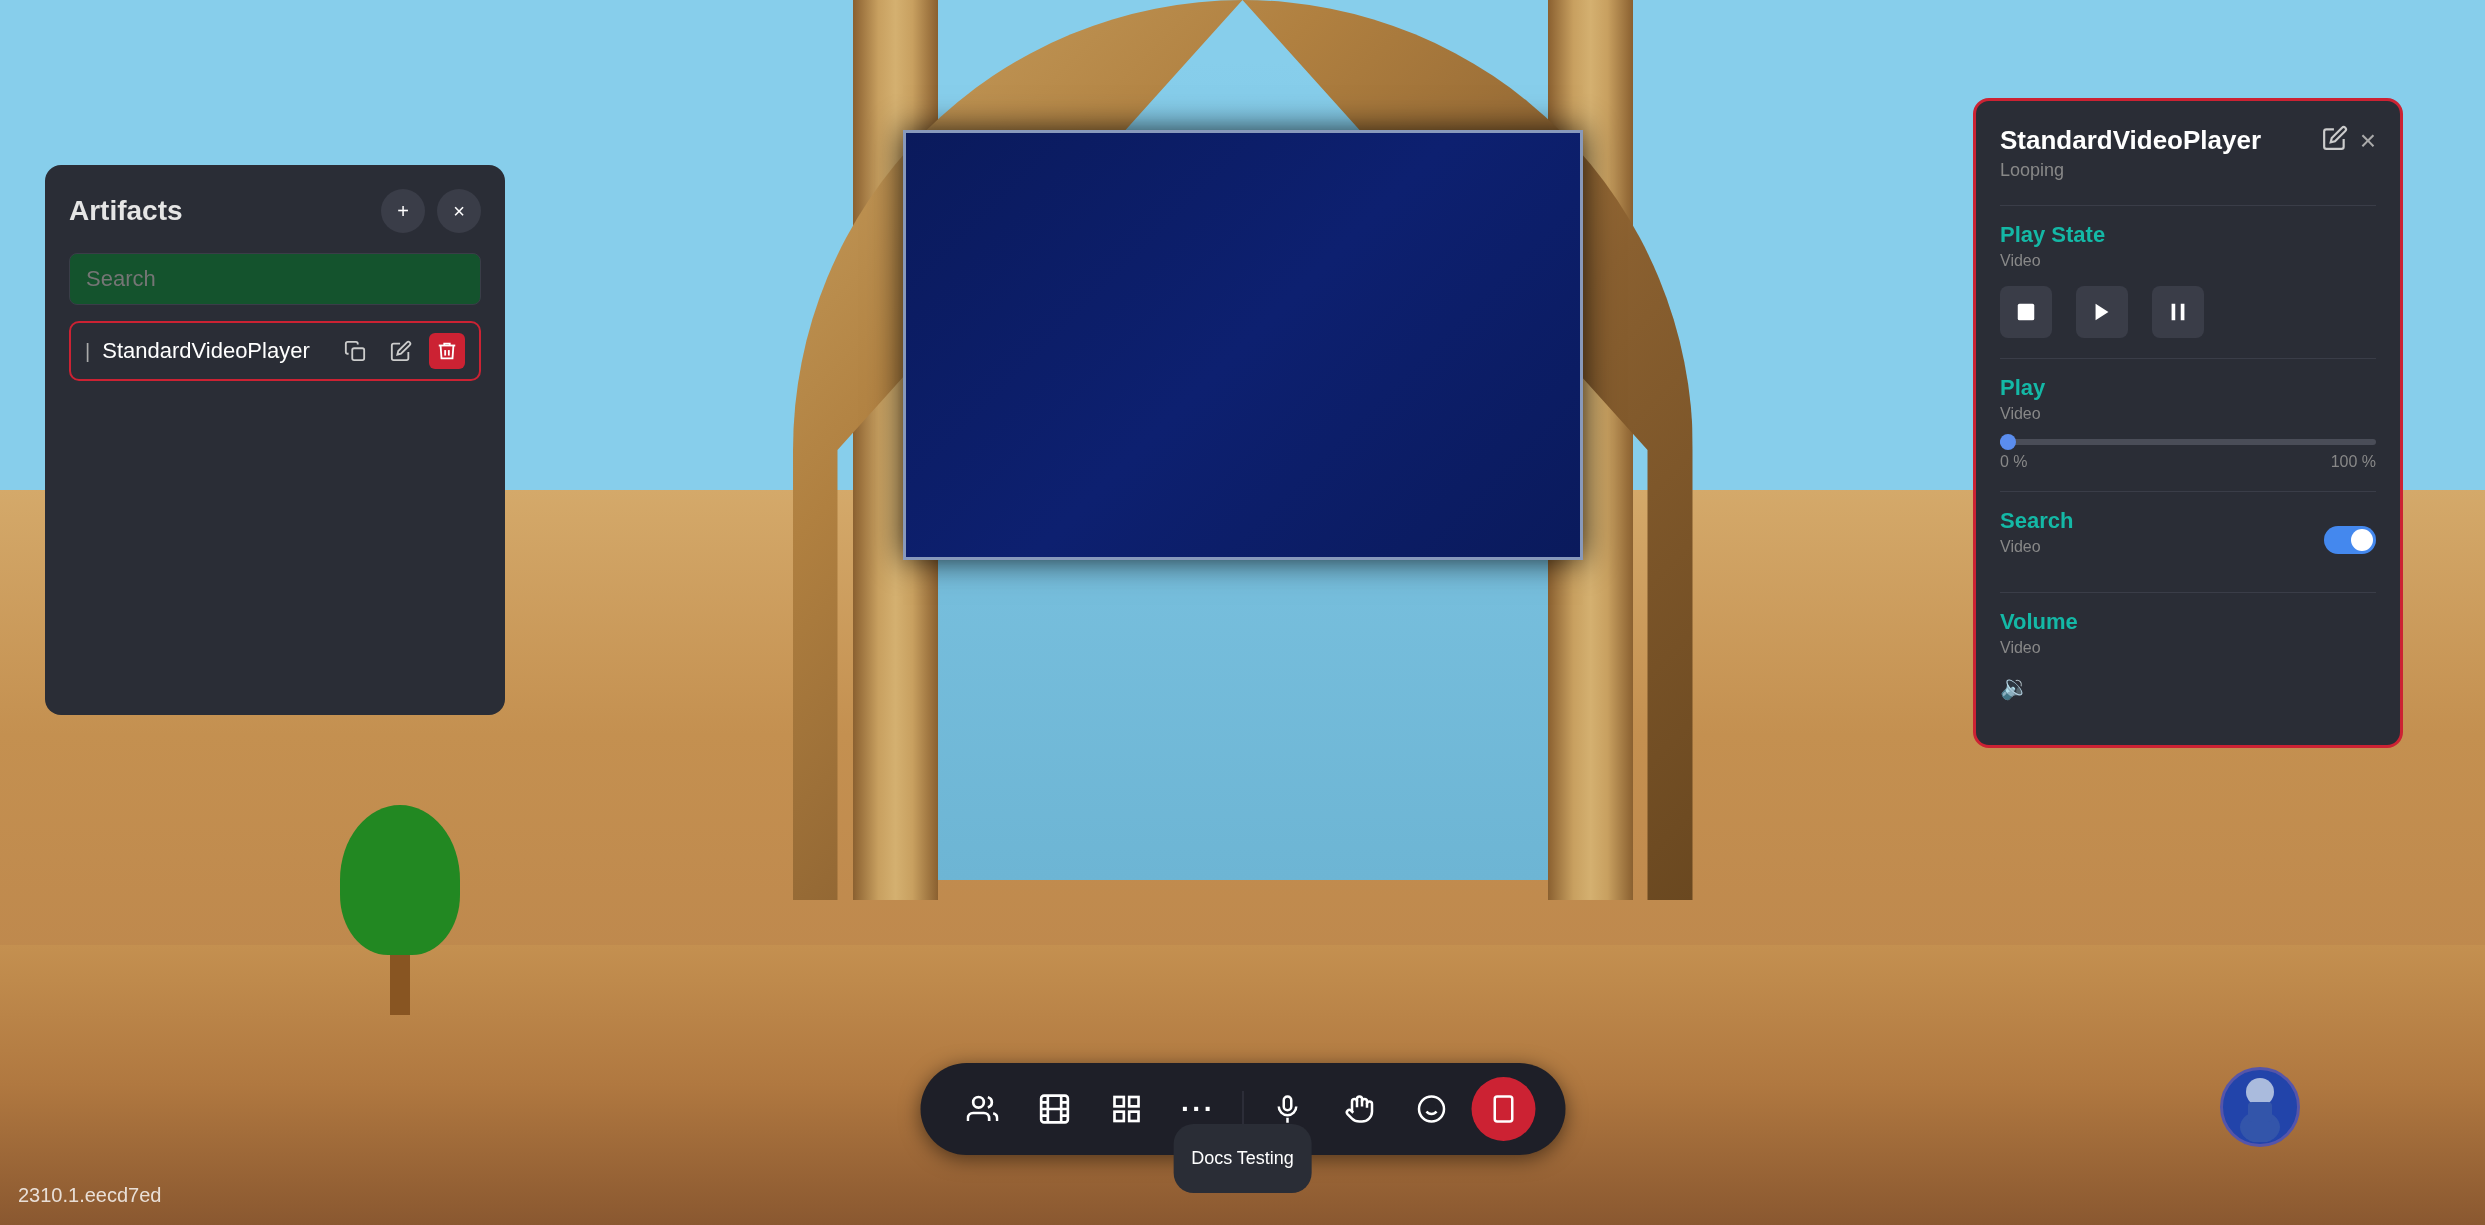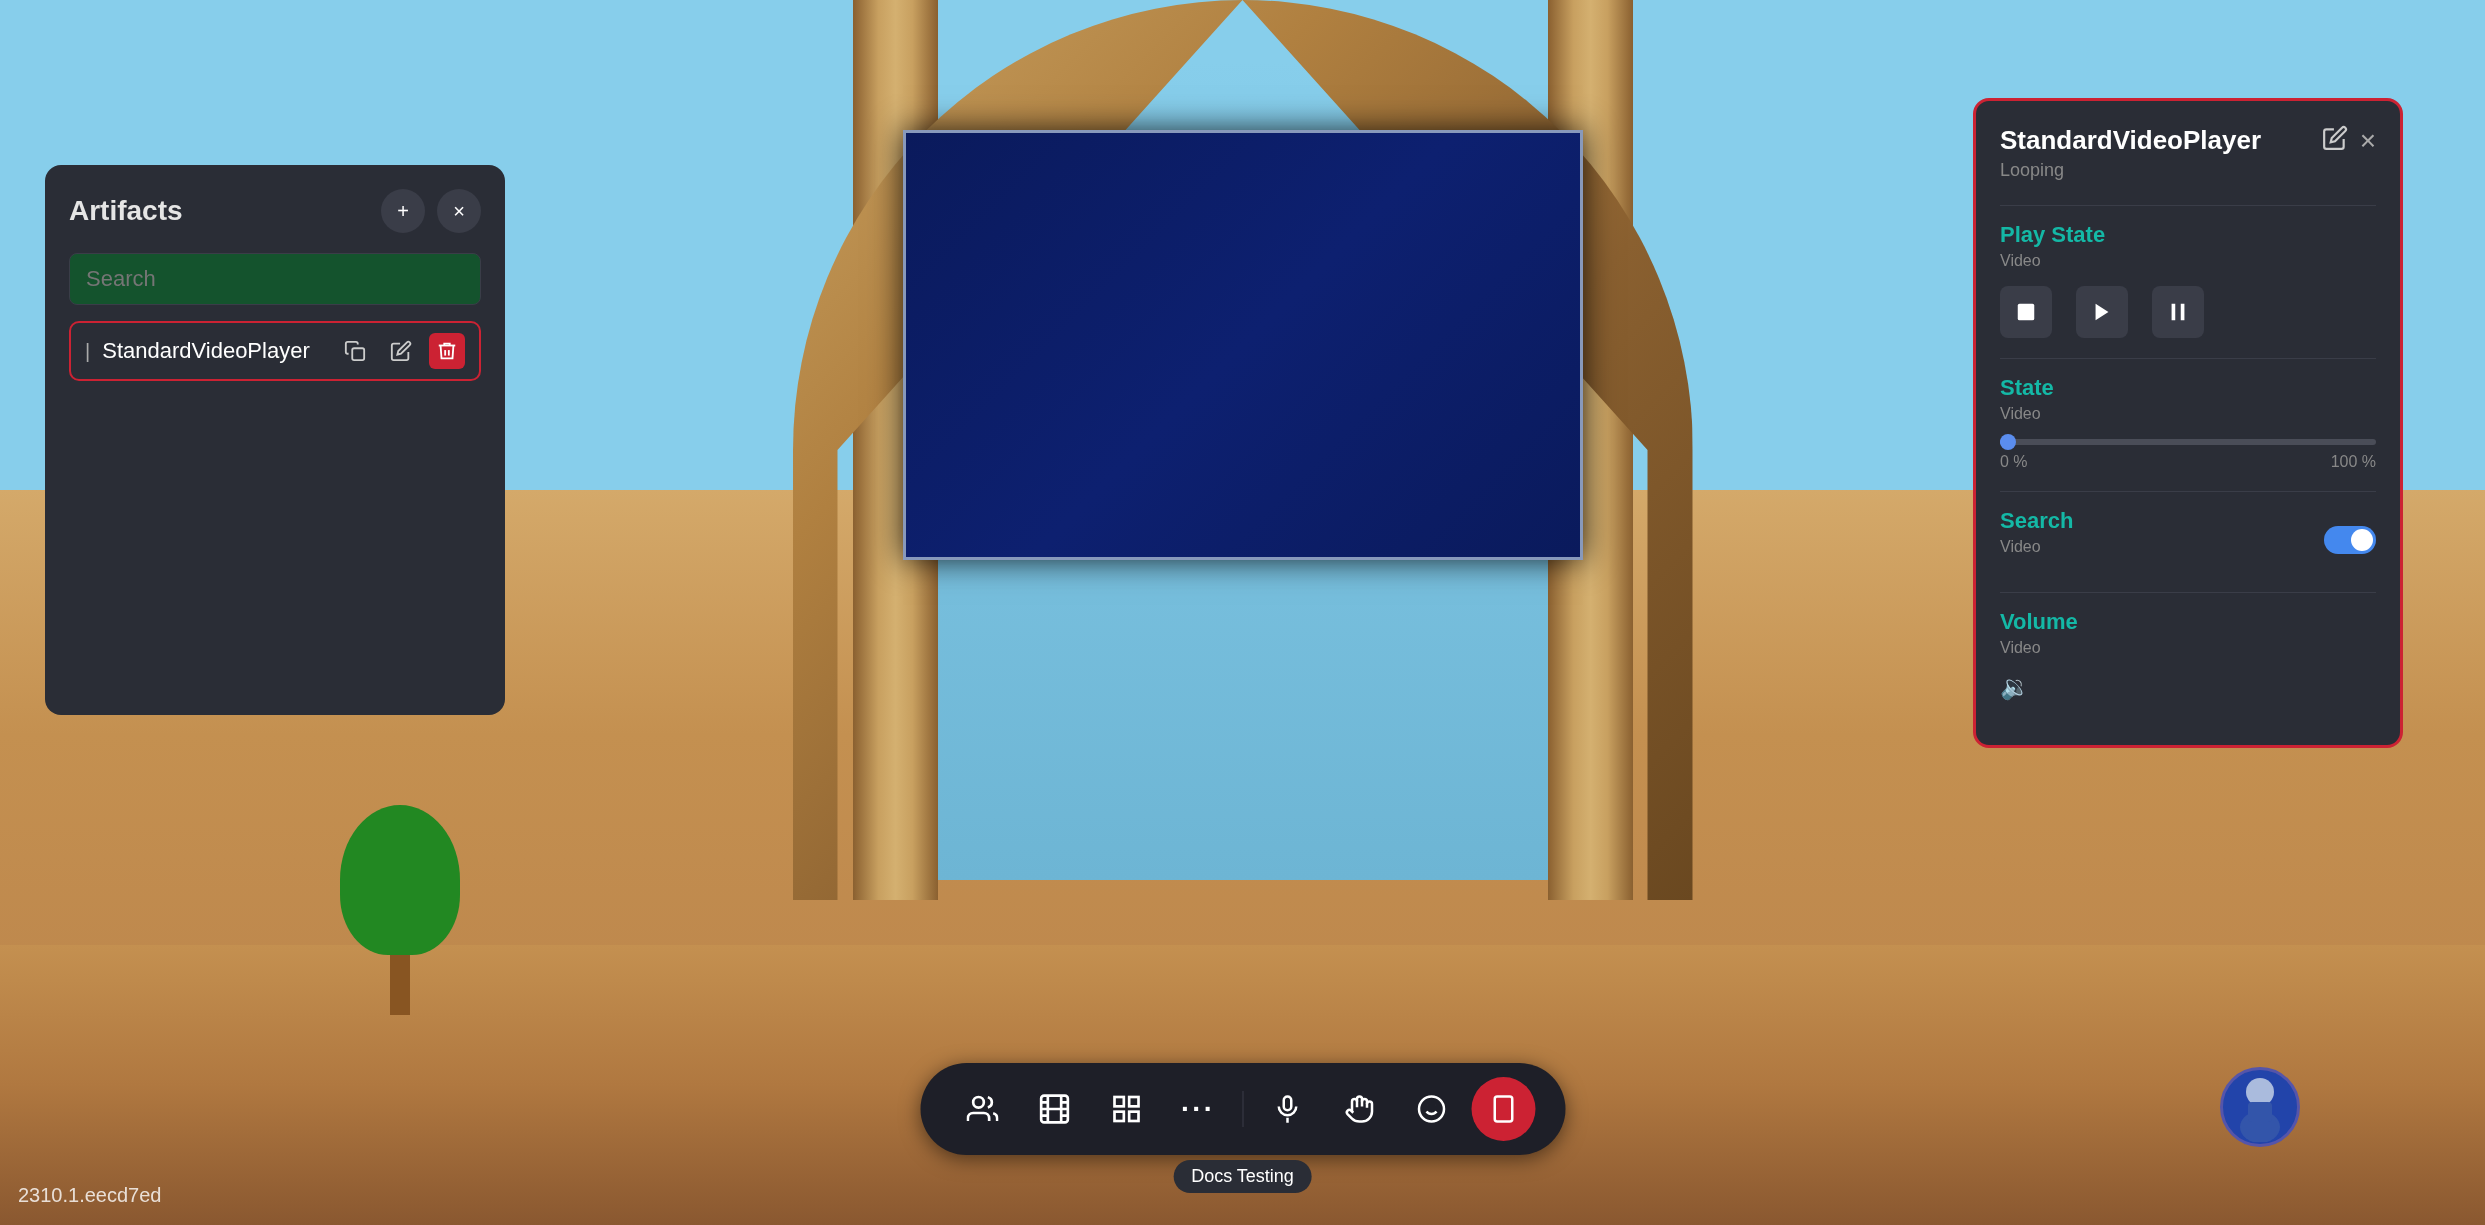--- a/index.html
+++ b/index.html
@@ -583,7 +583,7 @@
   <div class="panel-divider"></div>
 
   <div class="property-section">
-    <div class="property-label">State</div>
+    <div class="property-label">Play</div>
     <div class="property-sublabel">Video</div>
     <div class="slider-container">
       <div class="slider-track">

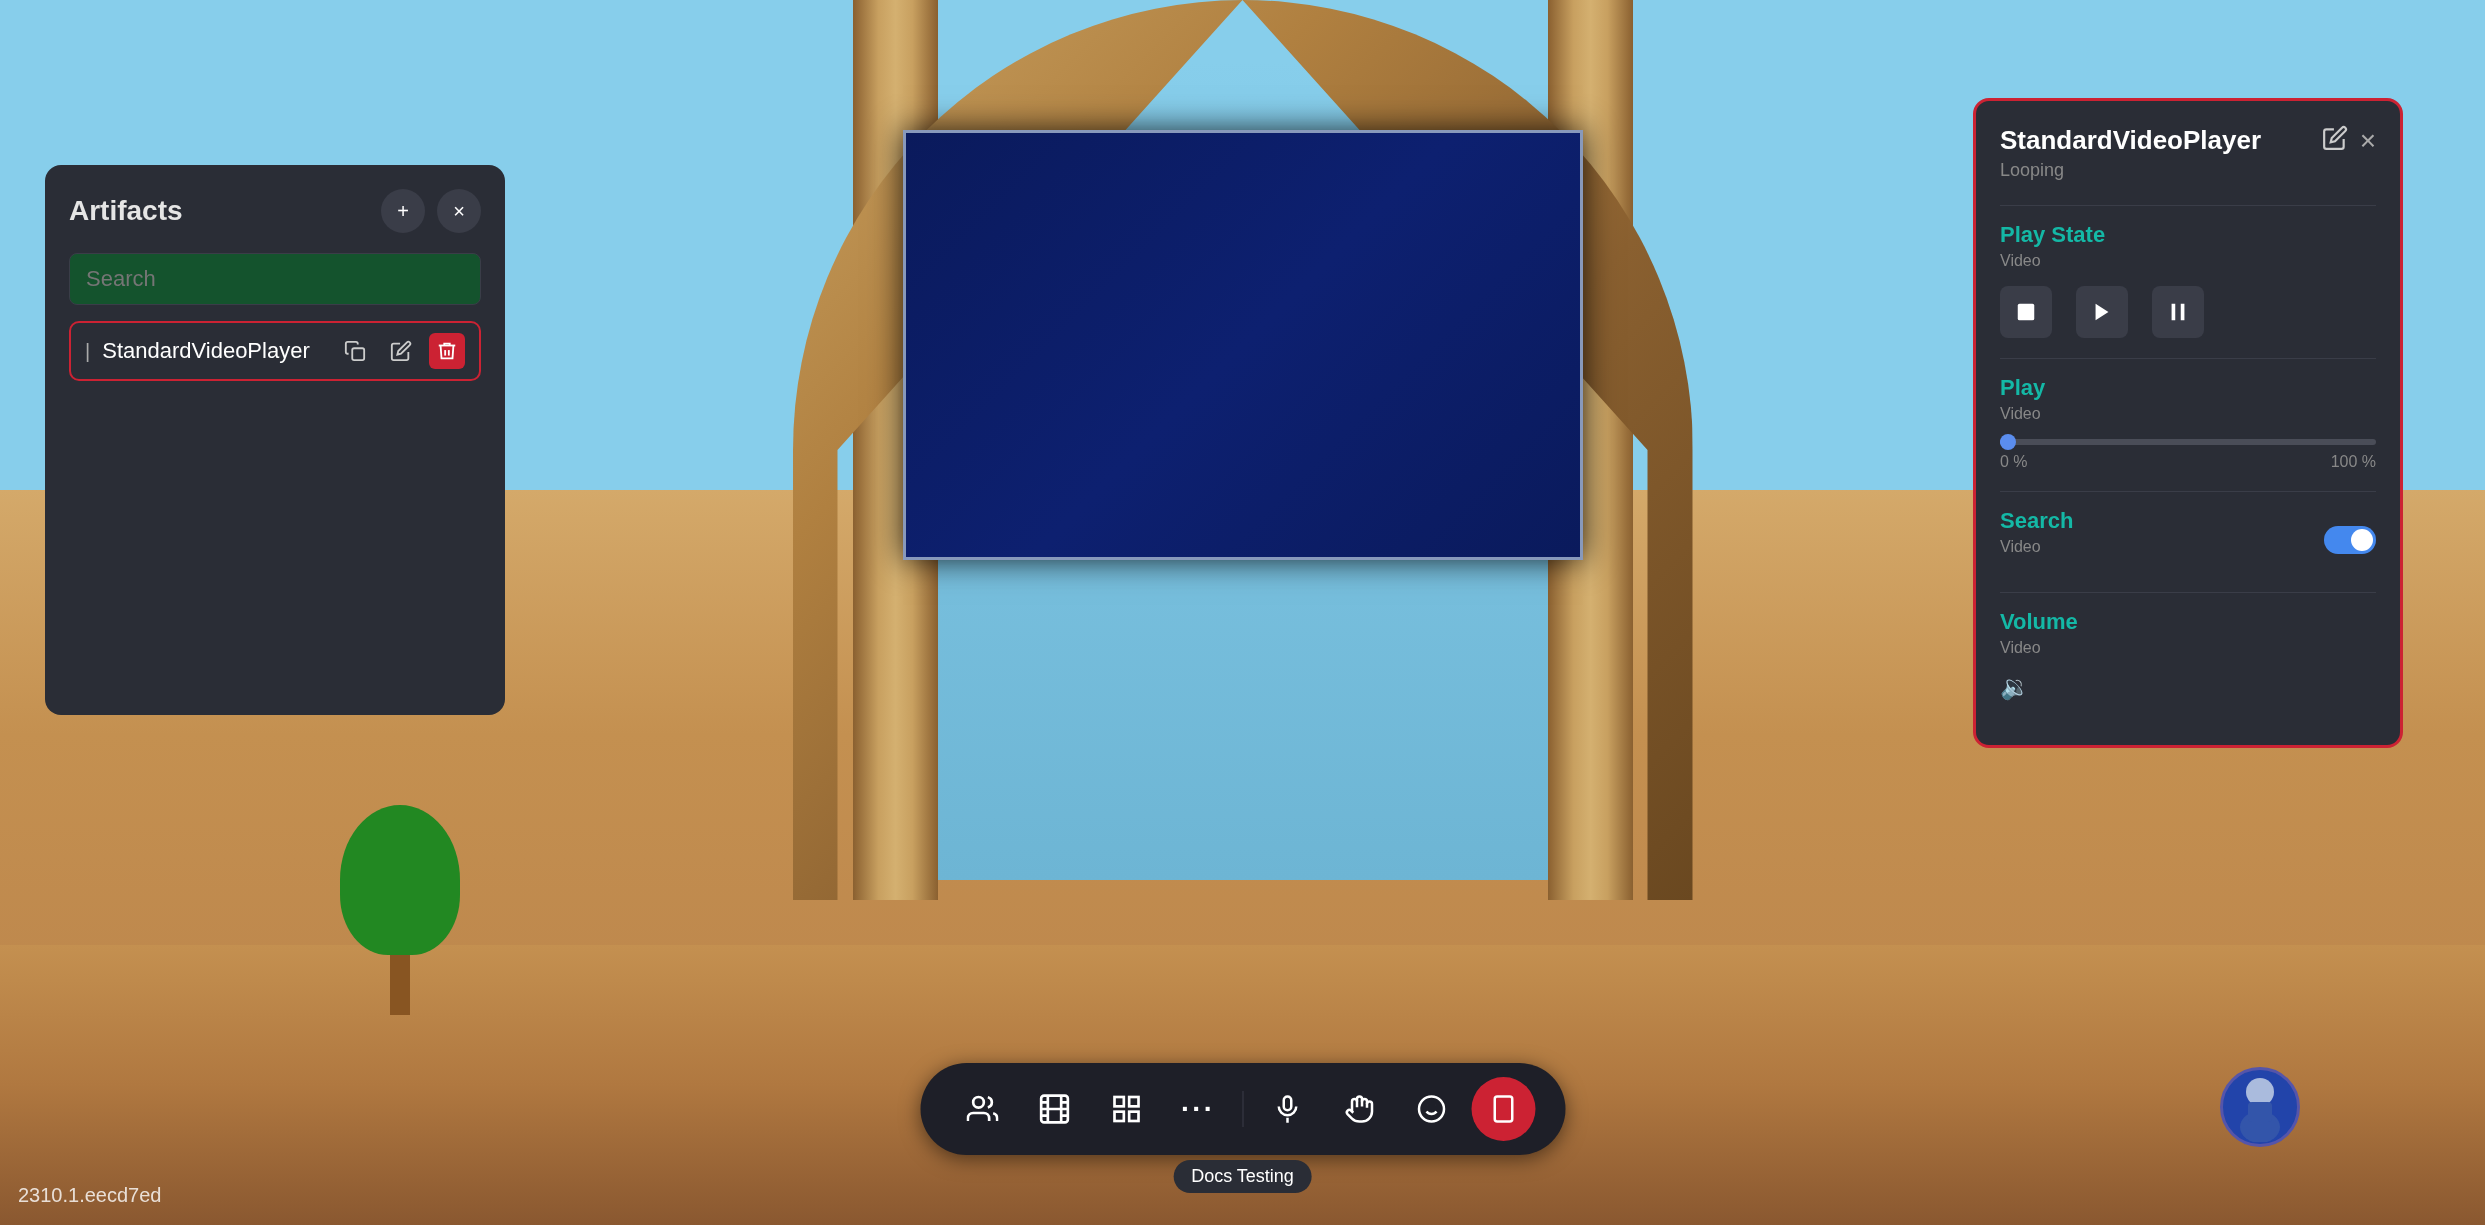--- a/index.html
+++ b/index.html
@@ -432,7 +432,7 @@
       transform: translateX(-50%);
       background: #2a2d36;
       color: white;
-      padding: 6px 18px;
+      padding: 24px 18px;
       border-radius: 20px;
       font-size: 18px;
       z-index: 21;

